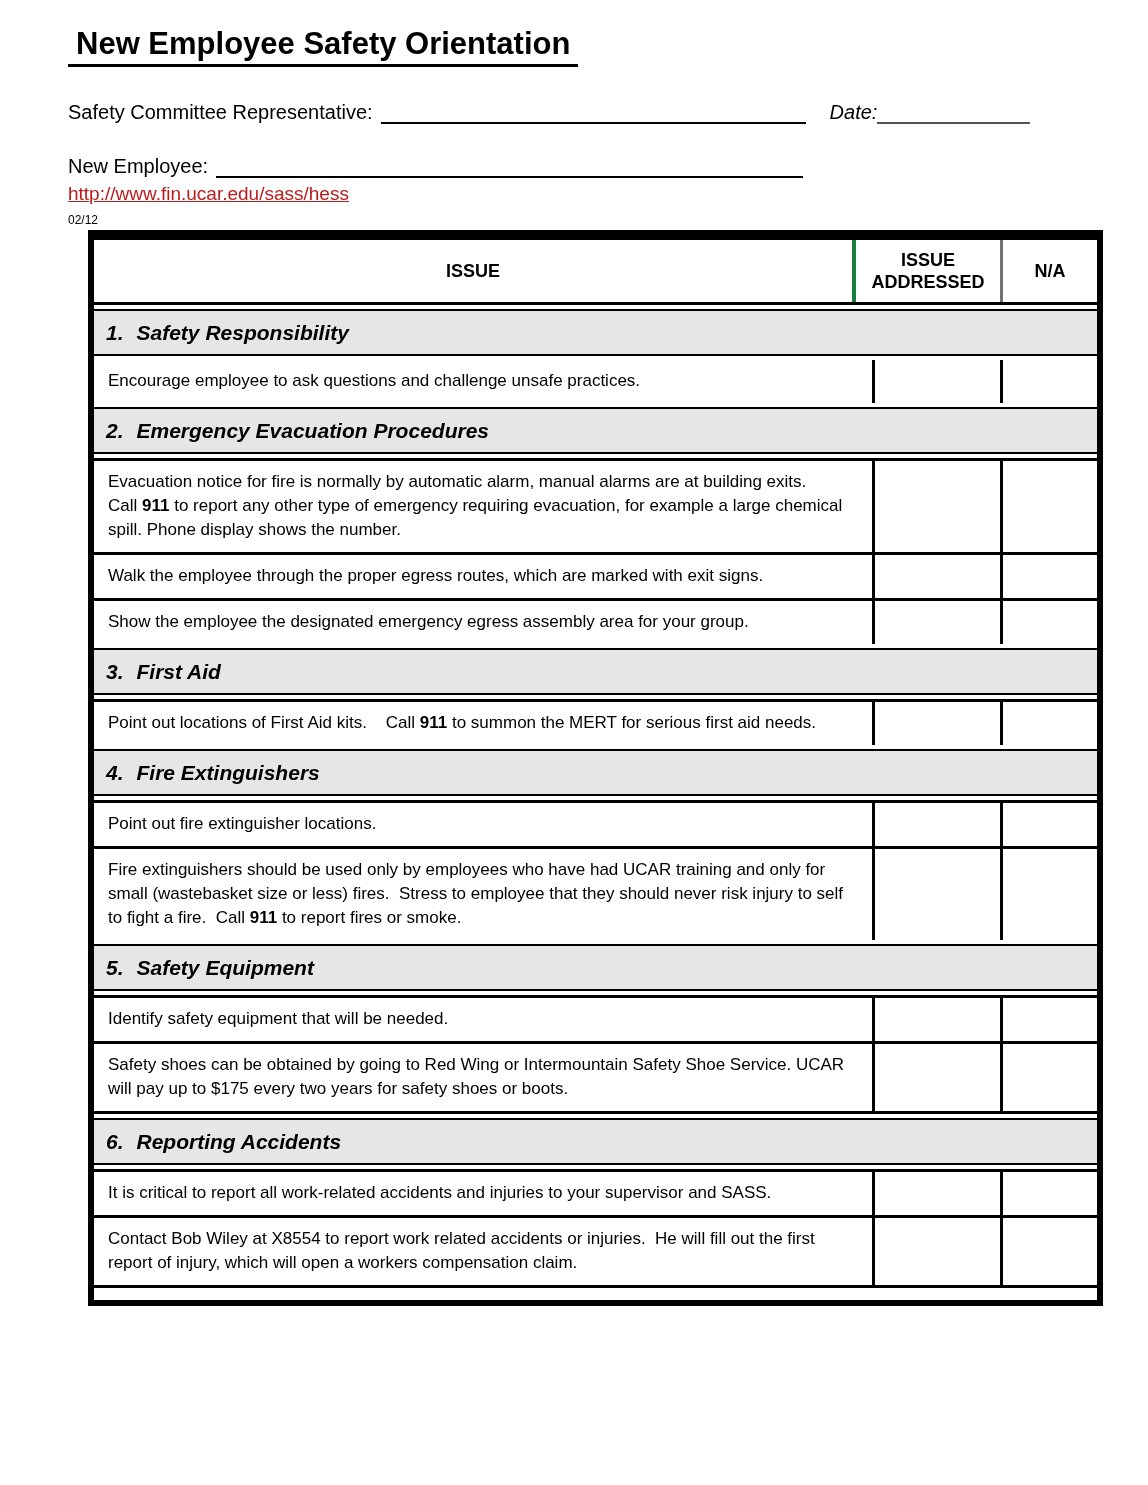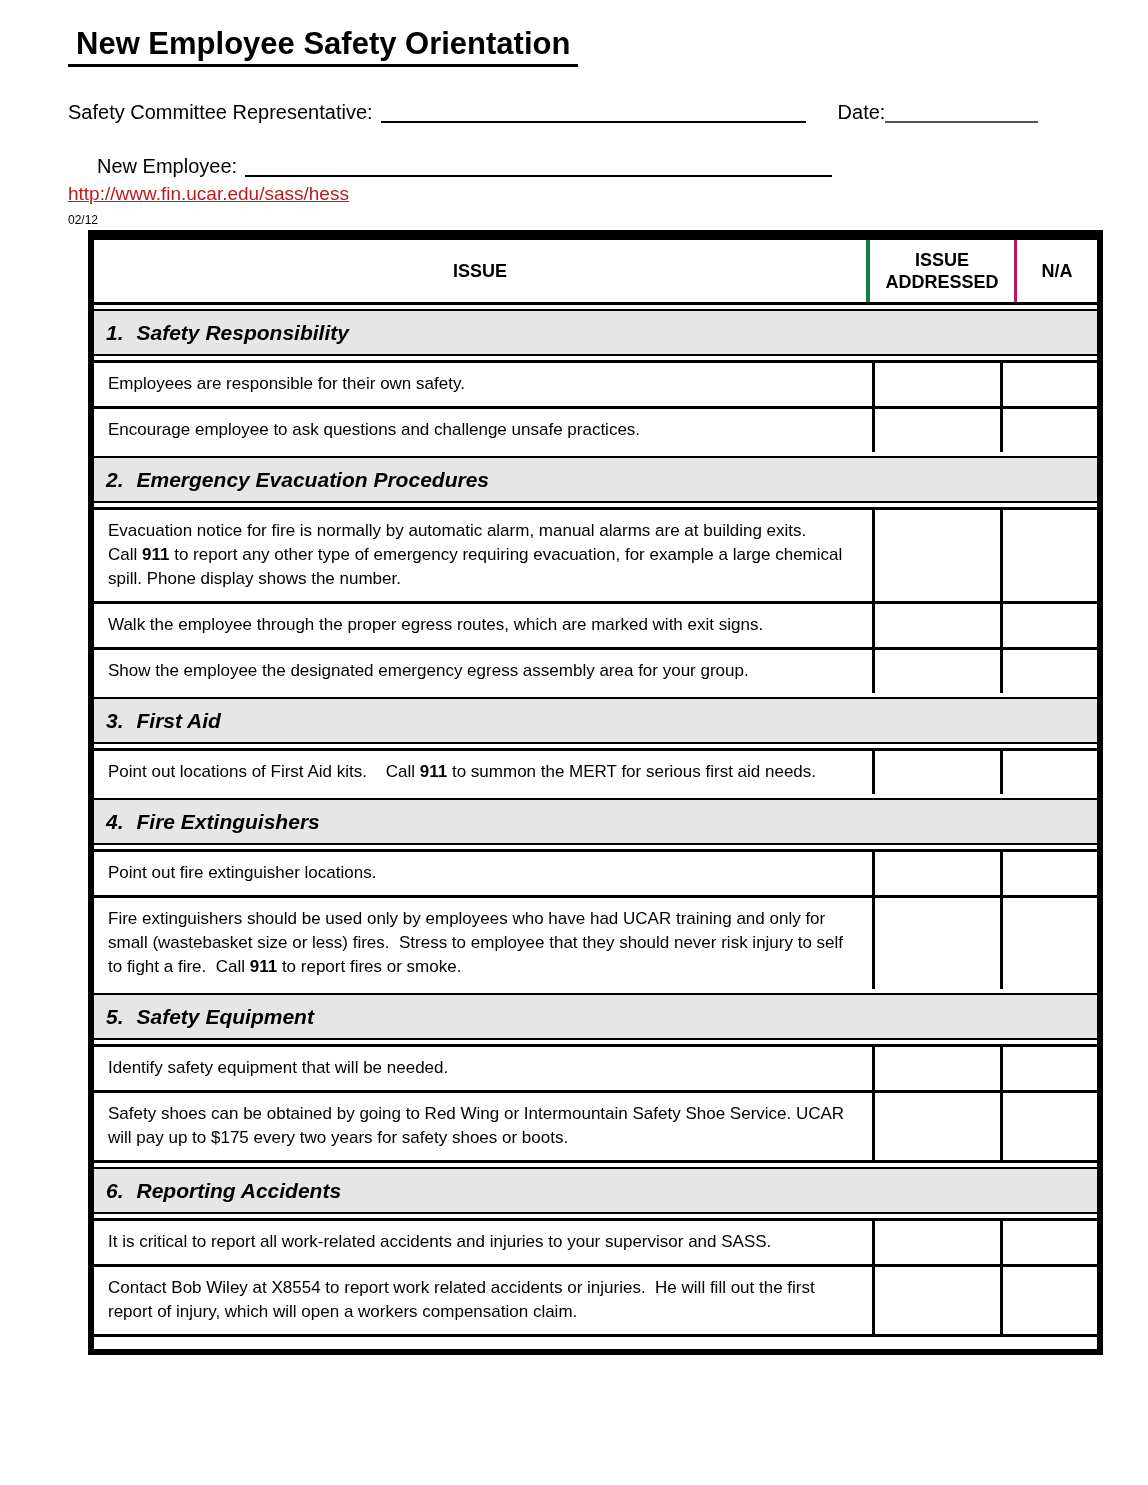--- a/index.html
+++ b/index.html
@@ -28,7 +28,7 @@
   }
   .field-row {
     display: flex;
-    align-items: flex-start;
+    align-items: center;
     margin-top: 26px;
     font-size: 20px;
   }

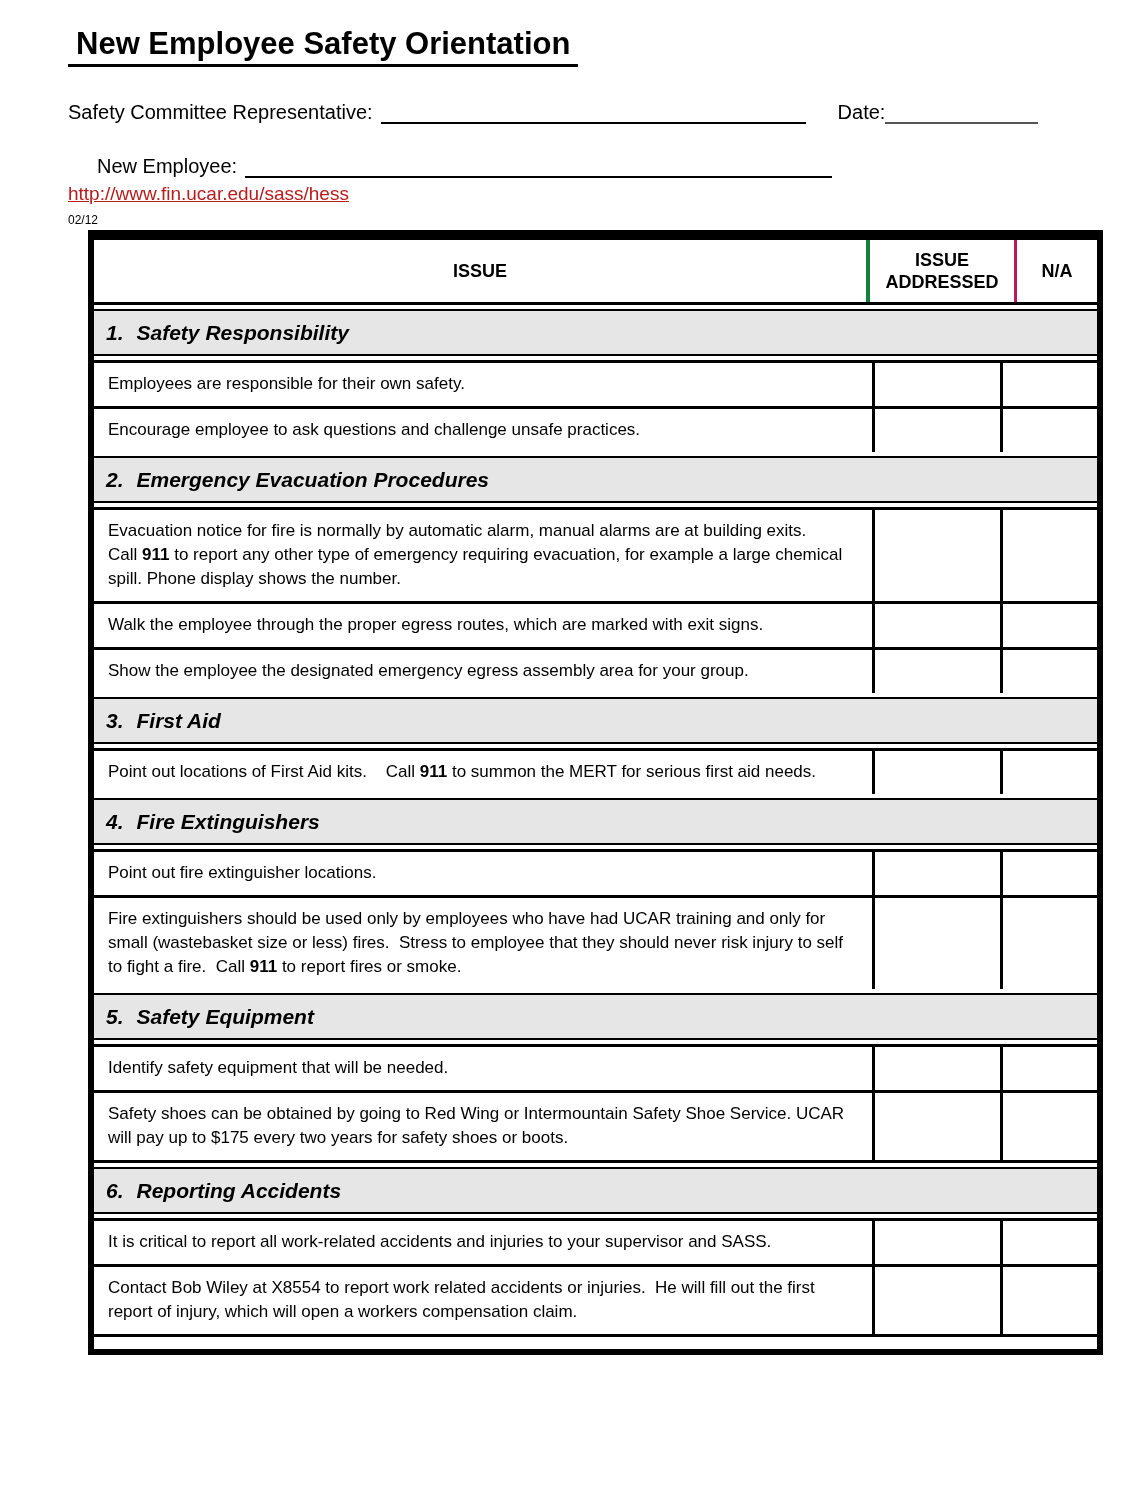--- a/index.html
+++ b/index.html
@@ -35,7 +35,7 @@
   .lbl { white-space: nowrap; padding-bottom: 1px; }
   .fill-line { display: inline-block; border-bottom: 2px solid #000; height: 22px; }
   .rep-line   { width: 425px; margin-left: 8px; }
-  .date-lbl   { margin-left: 32px; }
+  .date-lbl   { margin-left: 24px; font-style: italic; }
   .date-line  { width: 153px; border-bottom: 2px solid #555; }
   .emp-line   { width: 587px; margin-left: 8px; }
   .row-employee { margin-top: 30px; margin-left: 29px; }

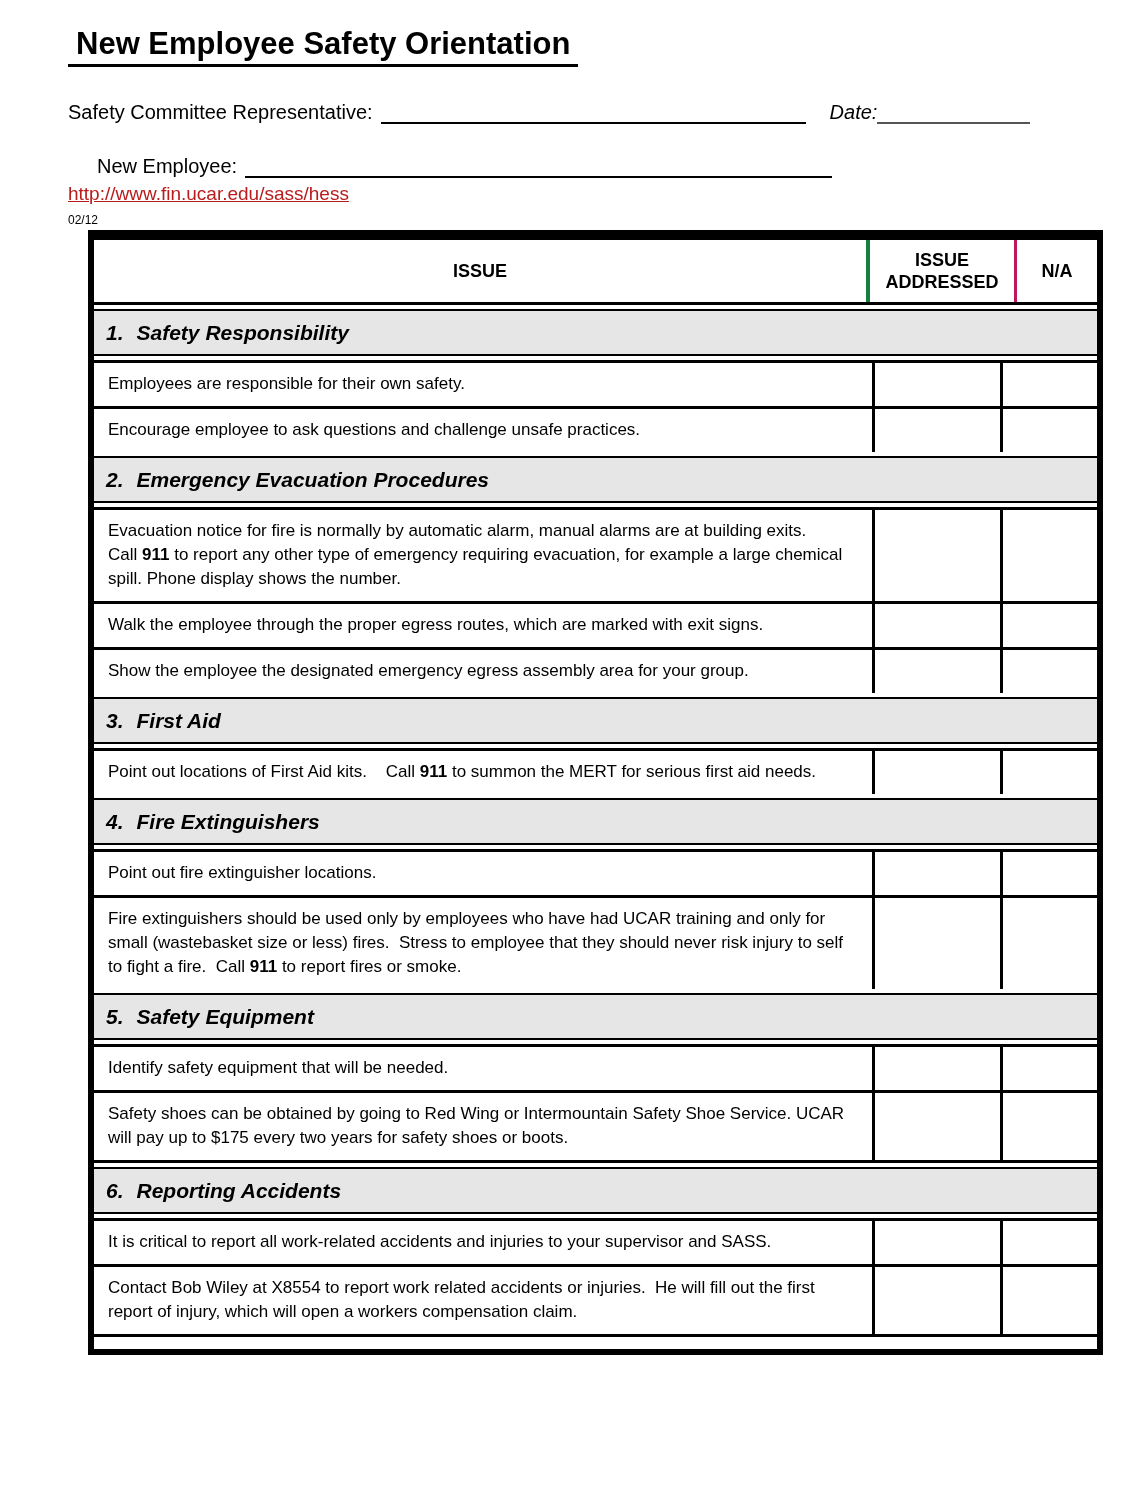--- a/index.html
+++ b/index.html
@@ -38,7 +38,7 @@
   .date-lbl   { margin-left: 24px; font-style: italic; }
   .date-line  { width: 153px; border-bottom: 2px solid #555; }
   .emp-line   { width: 587px; margin-left: 8px; }
-  .row-employee { margin-top: 30px; margin-left: 29px; }
+  .row-employee { margin-top: 30px; }
   .doc-link {
     display: inline-block;
     margin-top: 4px;

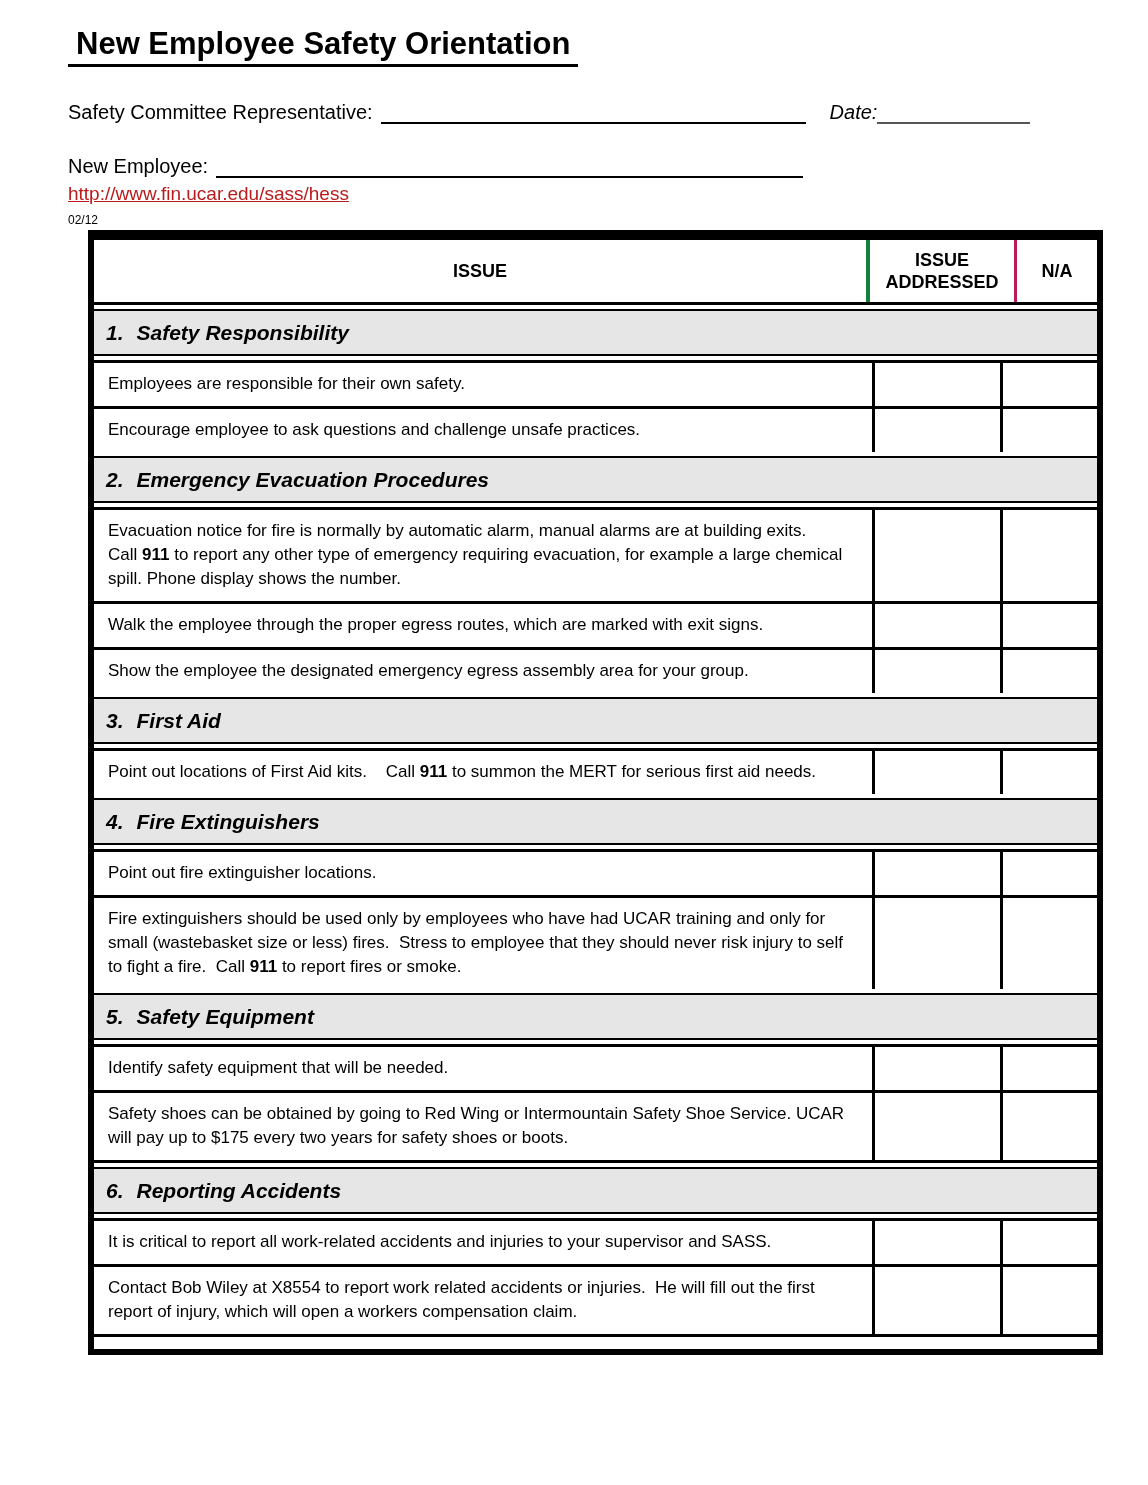--- a/index.html
+++ b/index.html
@@ -68,7 +68,7 @@
   }
   .th-issue { flex: 1; }
   .th-addressed { width: 148px; border-left: 4px solid #15803d; }
-  .th-na { width: 83px; border-left: 3px solid #be185d; }
+  .th-na { width: 97px; border-left: 3px solid #737373; }
   .section-row {
     background: #e6e6e6;
     border-top: 2px solid #000;

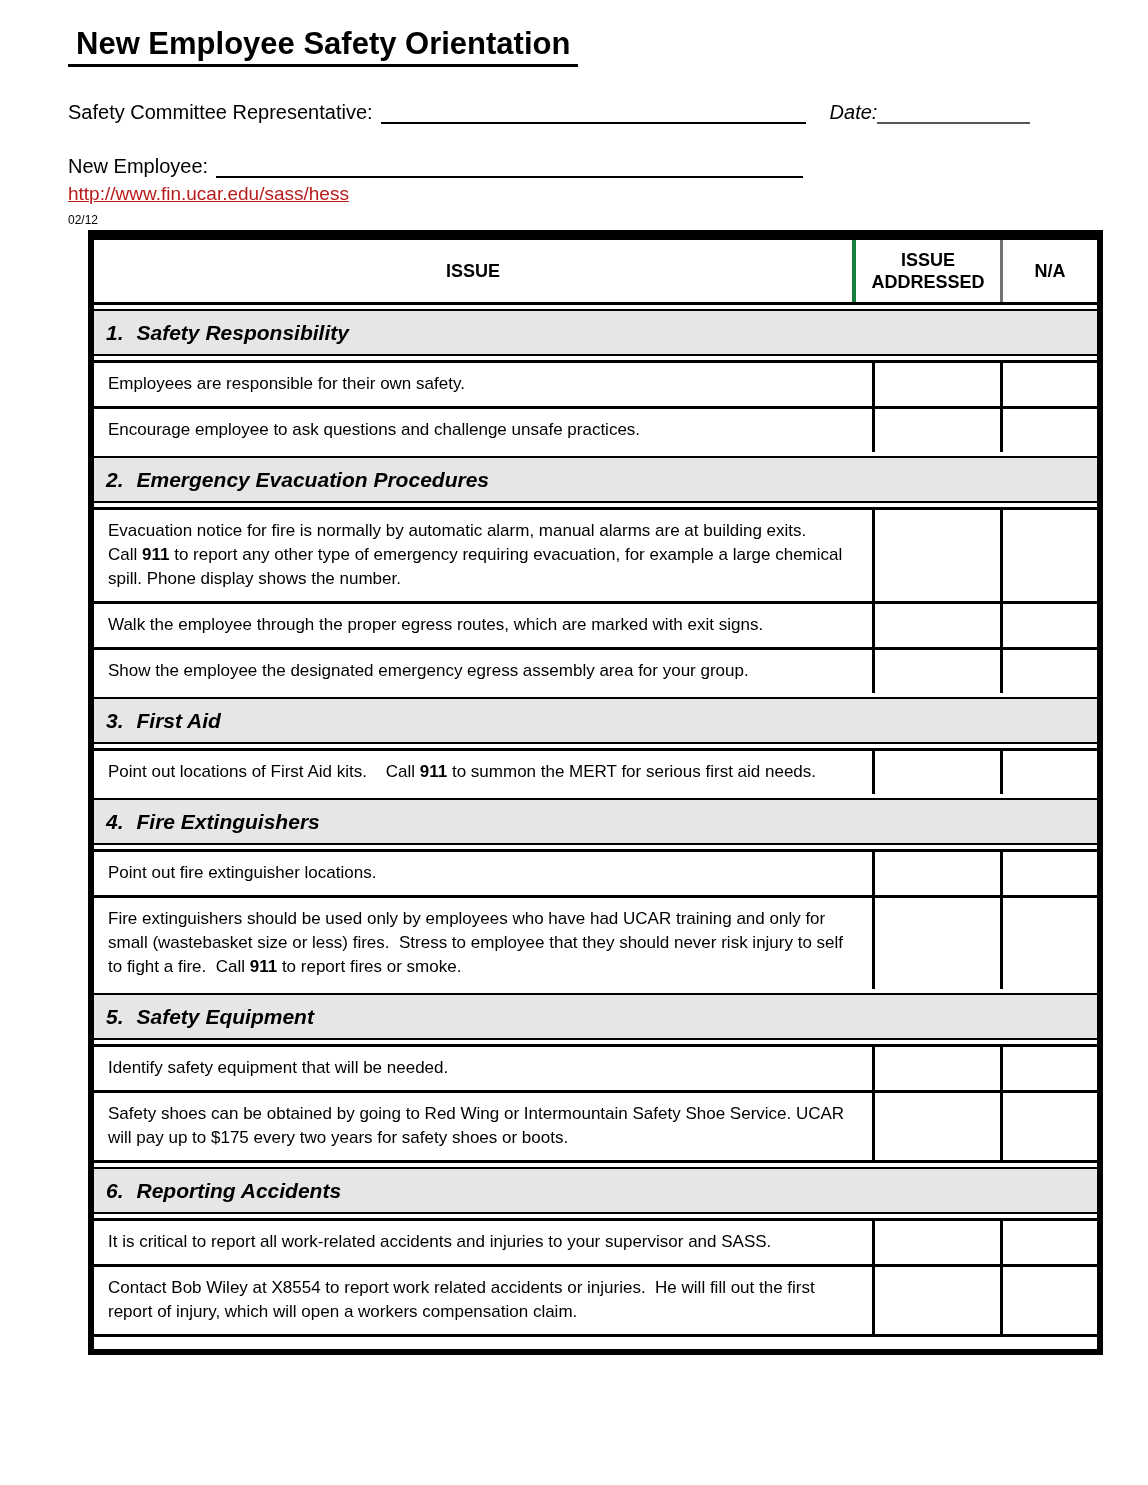--- a/index.html
+++ b/index.html
@@ -131,11 +131,6 @@
           <div class="sec-num">1.</div>
           <div class="sec-title">Safety Responsibility</div>
         </div>
-        <div class="item-row first">
-          <div class="cell-text">Employees are responsible for their own safety.</div>
-          <div class="cell-check"></div>
-          <div class="cell-check cell-na"></div>
-        </div>
         <div class="item-row">
           <div class="cell-text">Encourage employee to ask questions and challenge unsafe practices.</div>
           <div class="cell-check"></div>

